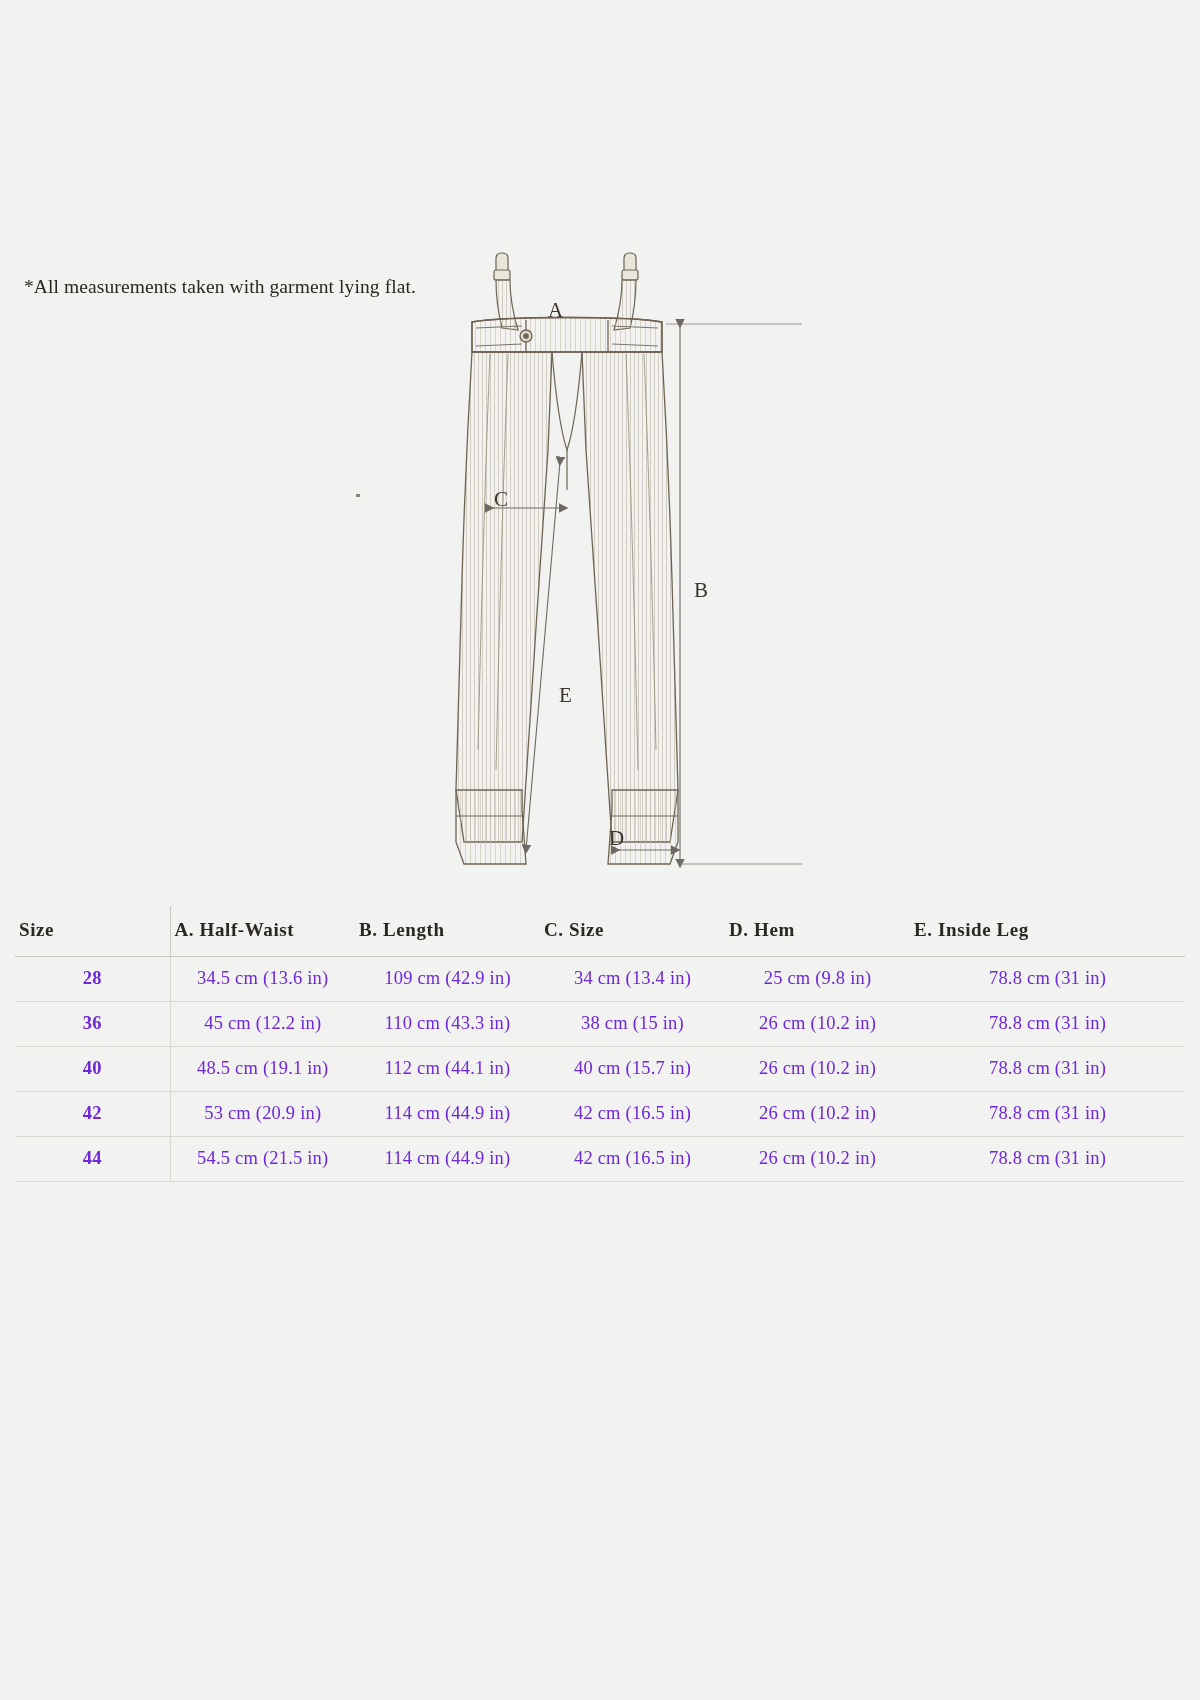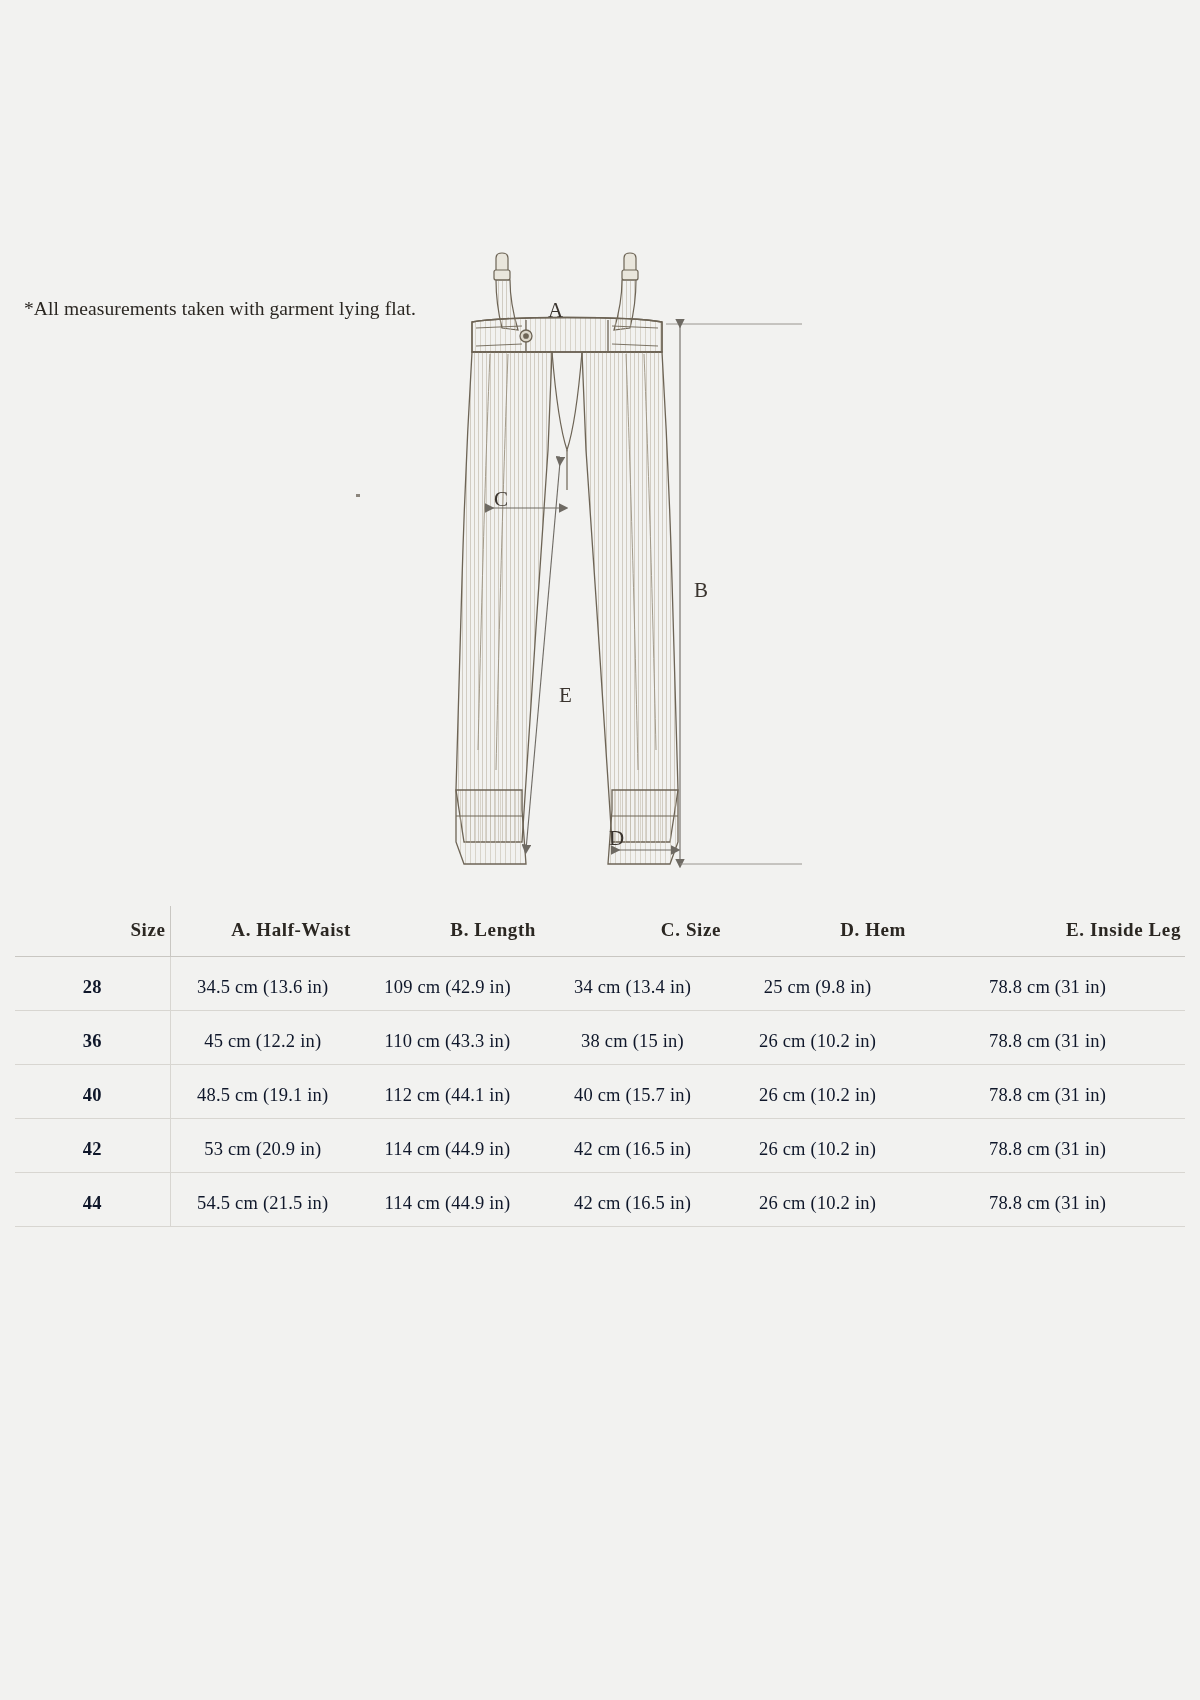--- a/index.html
+++ b/index.html
@@ -20,7 +20,7 @@
   .note {
     position: absolute;
     left: 24px;
-    top: 298px;
+    top: 276px;
     font-size: 19.5px;
     letter-spacing: 0.1px;
     color: #2b2722;

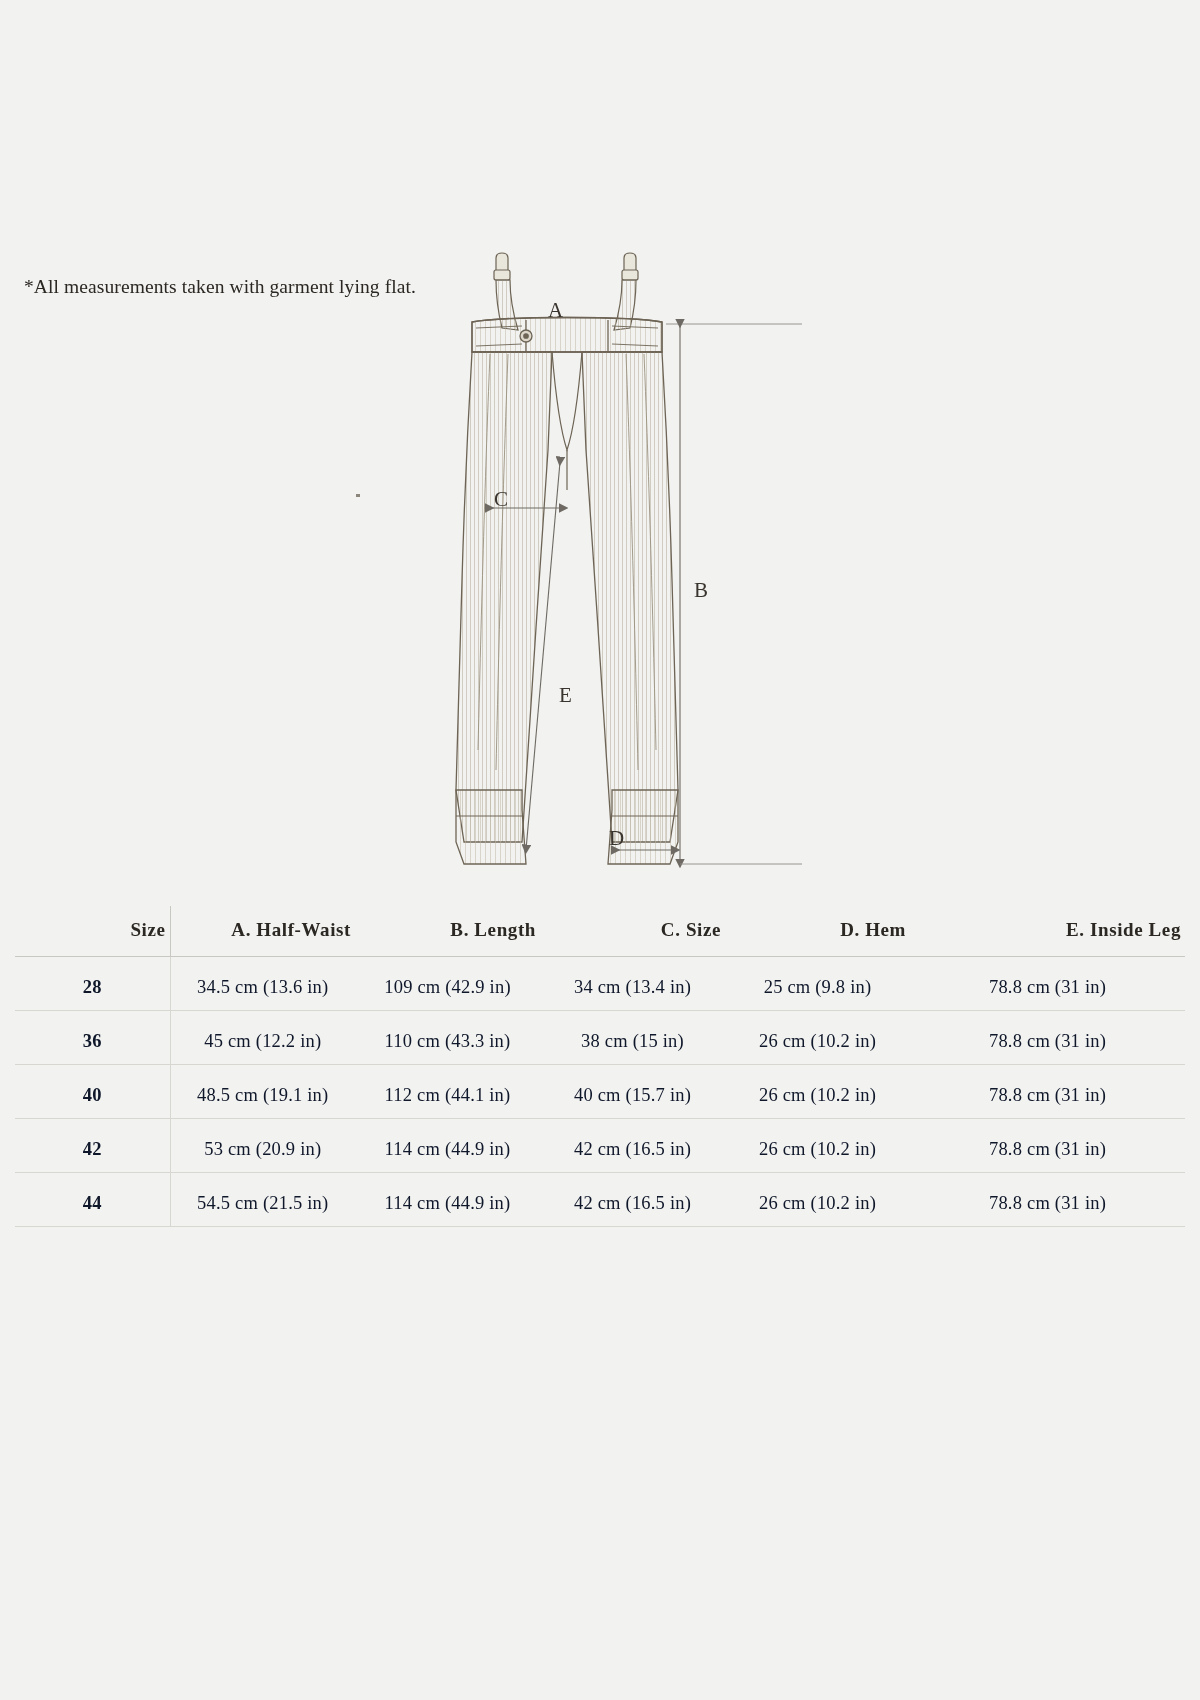--- a/index.html
+++ b/index.html
@@ -75,7 +75,7 @@
     font-weight: bold;
     letter-spacing: 0.6px;
     padding: 13px 4px 15px;
-    text-align: right;
+    text-align: left;
     color: #2b2722;
     border-bottom: 1px solid #c9c7c2;
     white-space: nowrap;

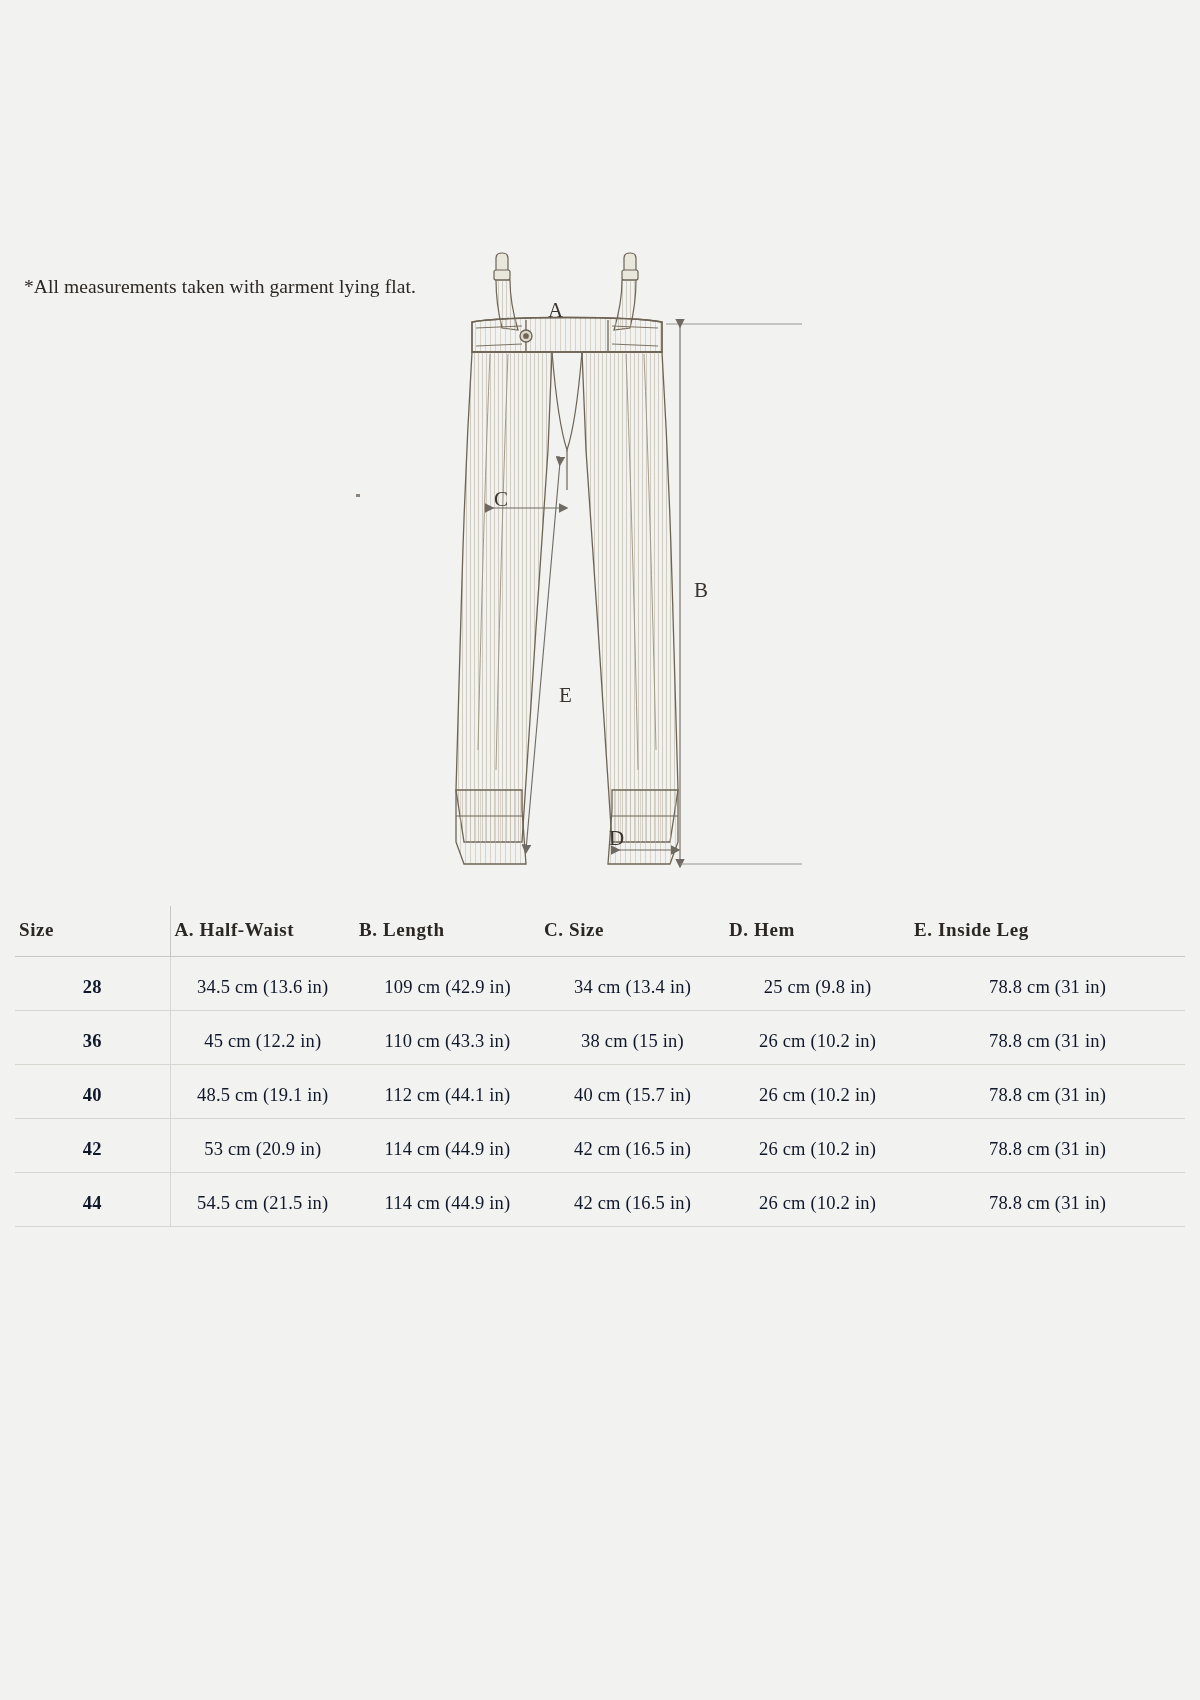--- a/index.html
+++ b/index.html
@@ -82,9 +82,9 @@
   }
   table.size-table tbody td {
     font-size: 18.5px;
-    padding: 20px 4px 12px;
+    padding: 11px 4px 12px;
     text-align: center;
-    color: #0f172a;
+    color: #6d28d9;
     border-bottom: 1px solid #d8d6d1;
     letter-spacing: 0.2px;
     white-space: nowrap;

